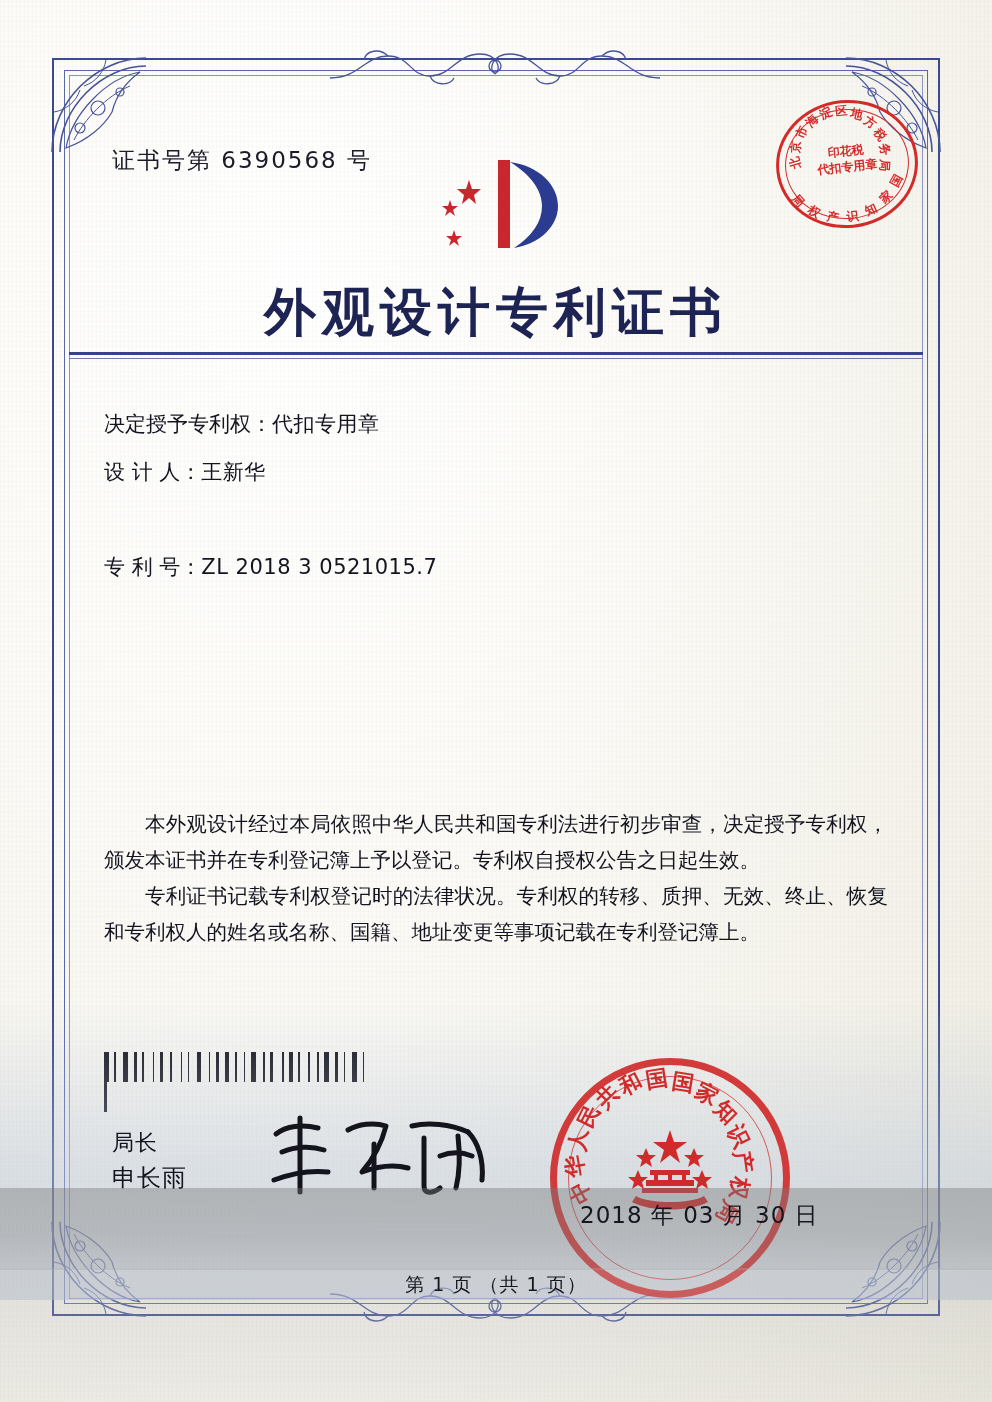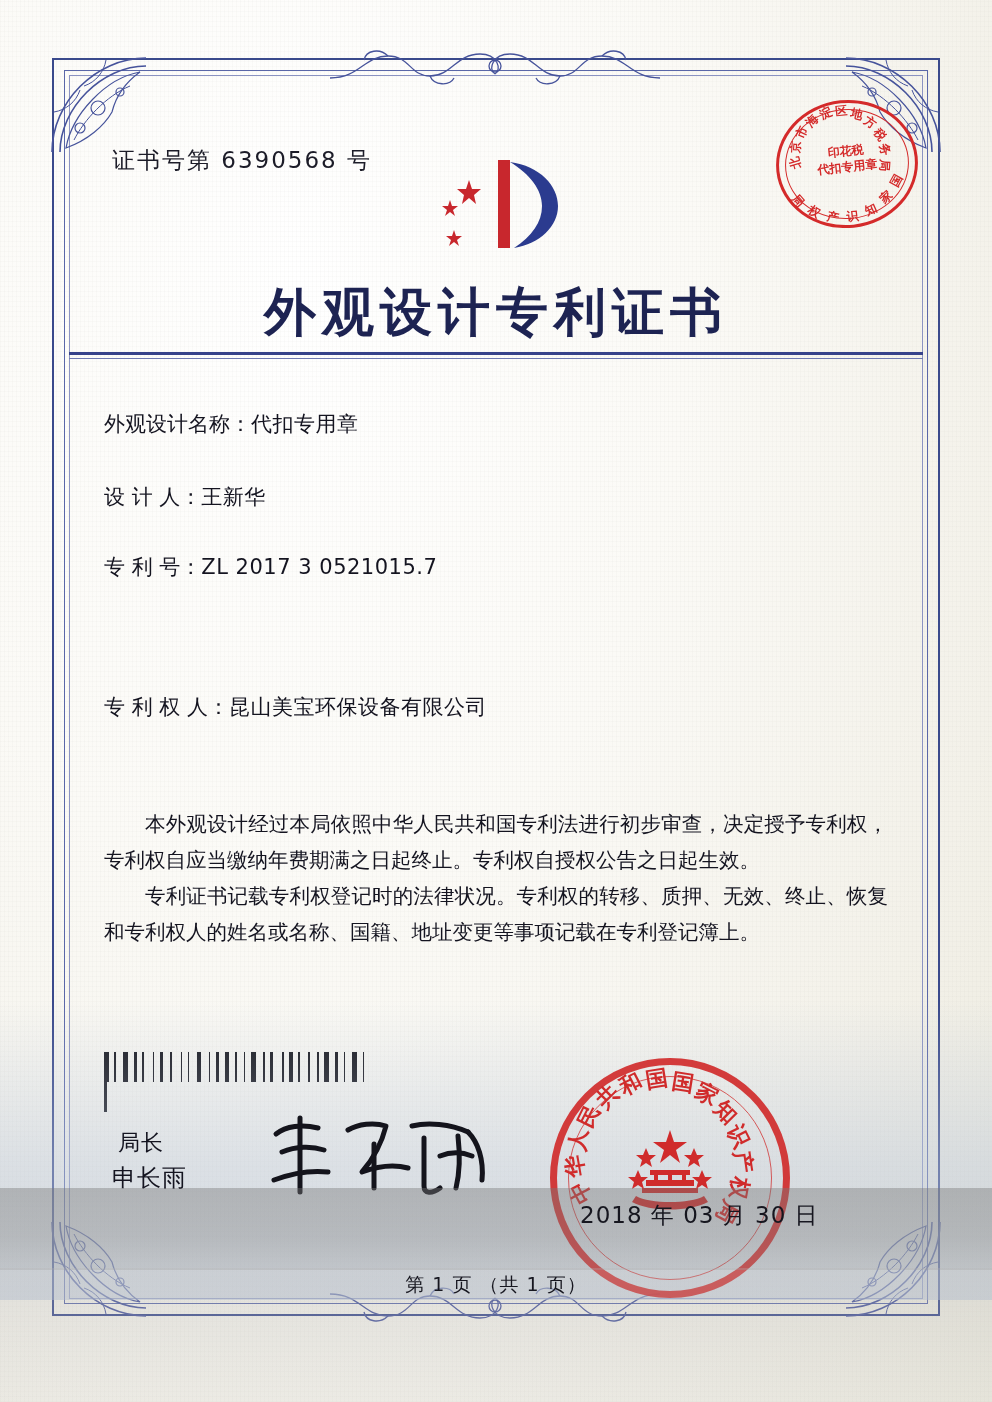--- a/index.html
+++ b/index.html
@@ -494,7 +494,7 @@
   <div id="title-underline2"></div>
 
   <div class="field" style="top:410px">
-    <span class="lbl">外观设计名称：</span><span class="val">代扣专用章</span>
+    <span class="lbl">决定授予专利权：</span><span class="val">代扣专用章</span>
   </div>
   <div class="field" style="top:483px">
     <span class="lbl">设  计  人：</span><span class="val">王新华</span>

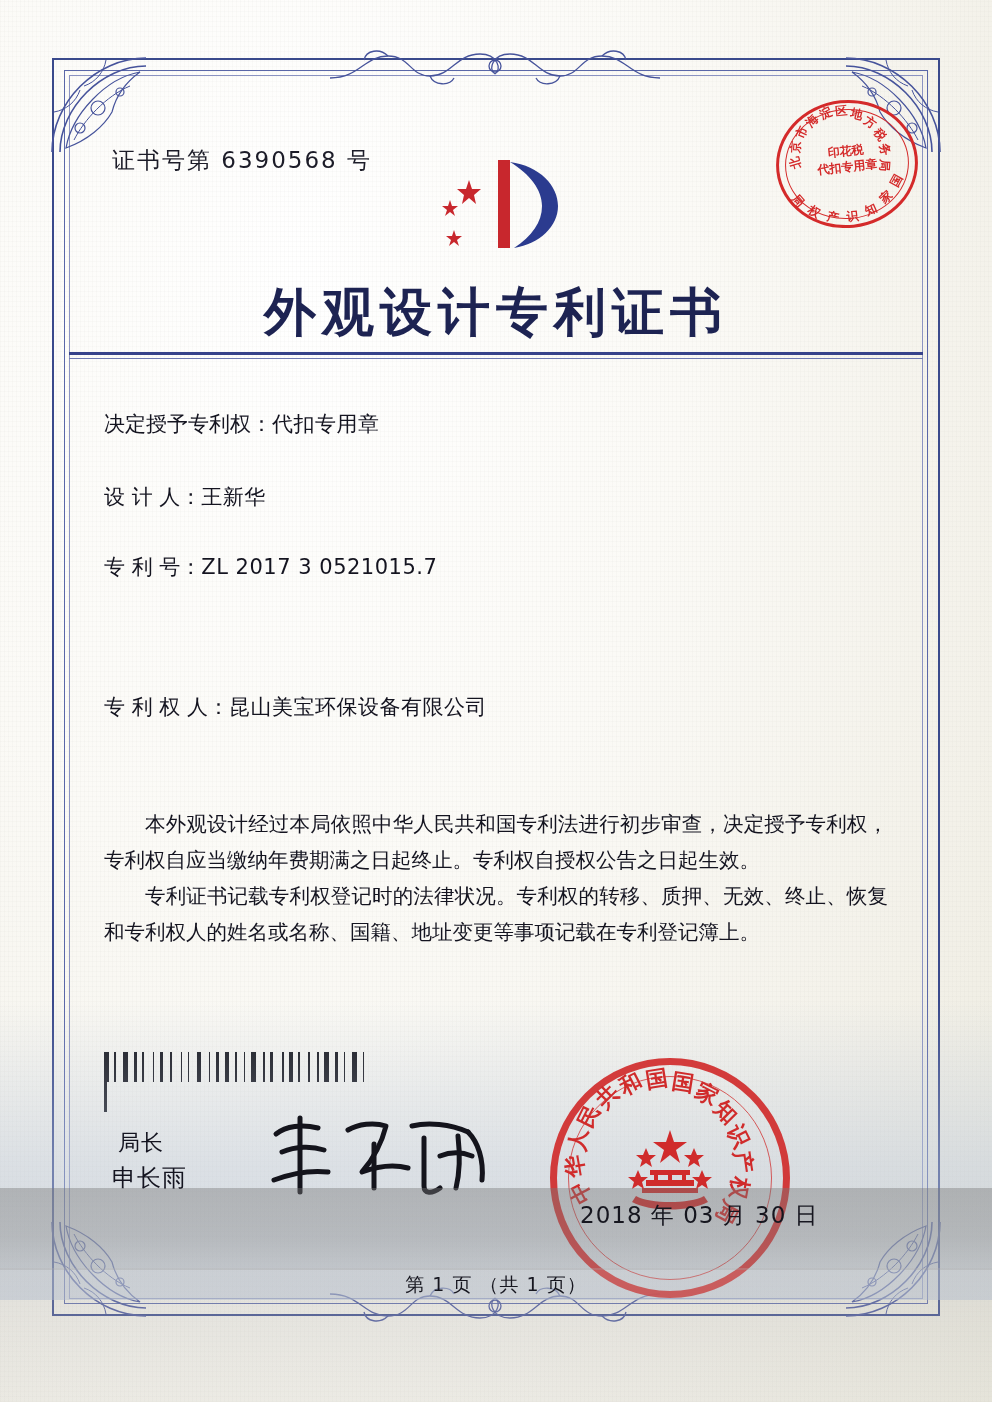--- a/index.html
+++ b/index.html
@@ -496,7 +496,7 @@
   <div class="field" style="top:410px">
     <span class="lbl">决定授予专利权：</span><span class="val">代扣专用章</span>
   </div>
-  <div class="field" style="top:483px">
+  <div class="field" style="top:458px">
     <span class="lbl">设  计  人：</span><span class="val">王新华</span>
   </div>
   <div class="field" style="top:553px">

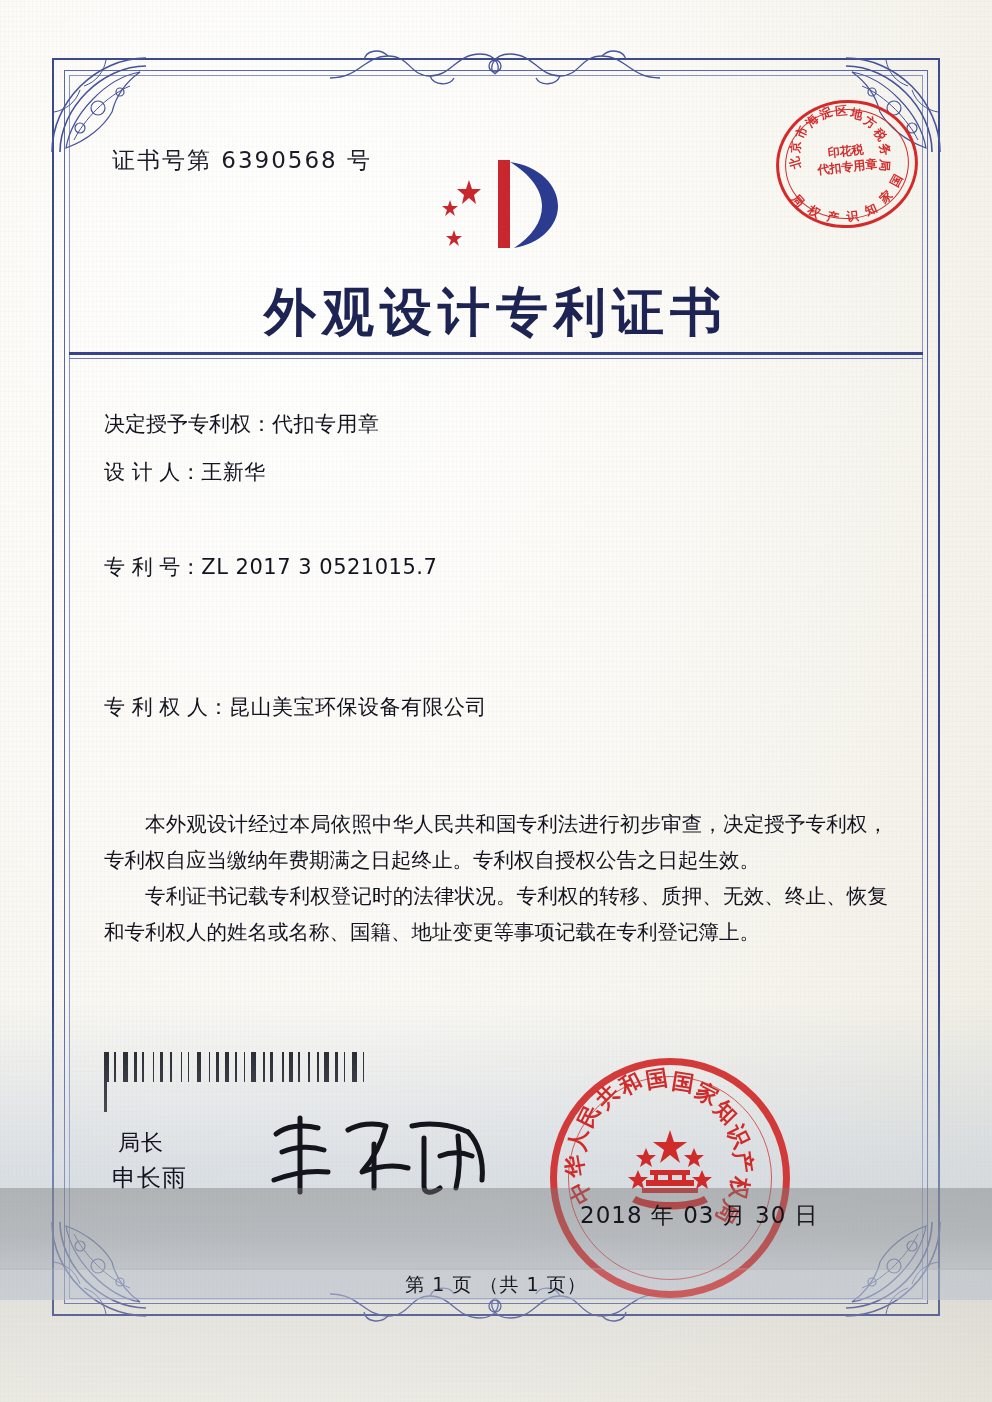--- a/index.html
+++ b/index.html
@@ -500,7 +500,7 @@
     <span class="lbl">设  计  人：</span><span class="val">王新华</span>
   </div>
   <div class="field" style="top:553px">
-    <span class="lbl">专  利  号：</span><span class="val">ZL 2017 3 0521015.7</span>
+    <span class="lbl">专  利  号：</span><span class="val">ZL 2018 3 0521015.7</span>
   </div>
   <div class="field" style="top:693px">
     <span class="lbl">专 利 权 人：</span><span class="val">昆山美宝环保设备有限公司</span>

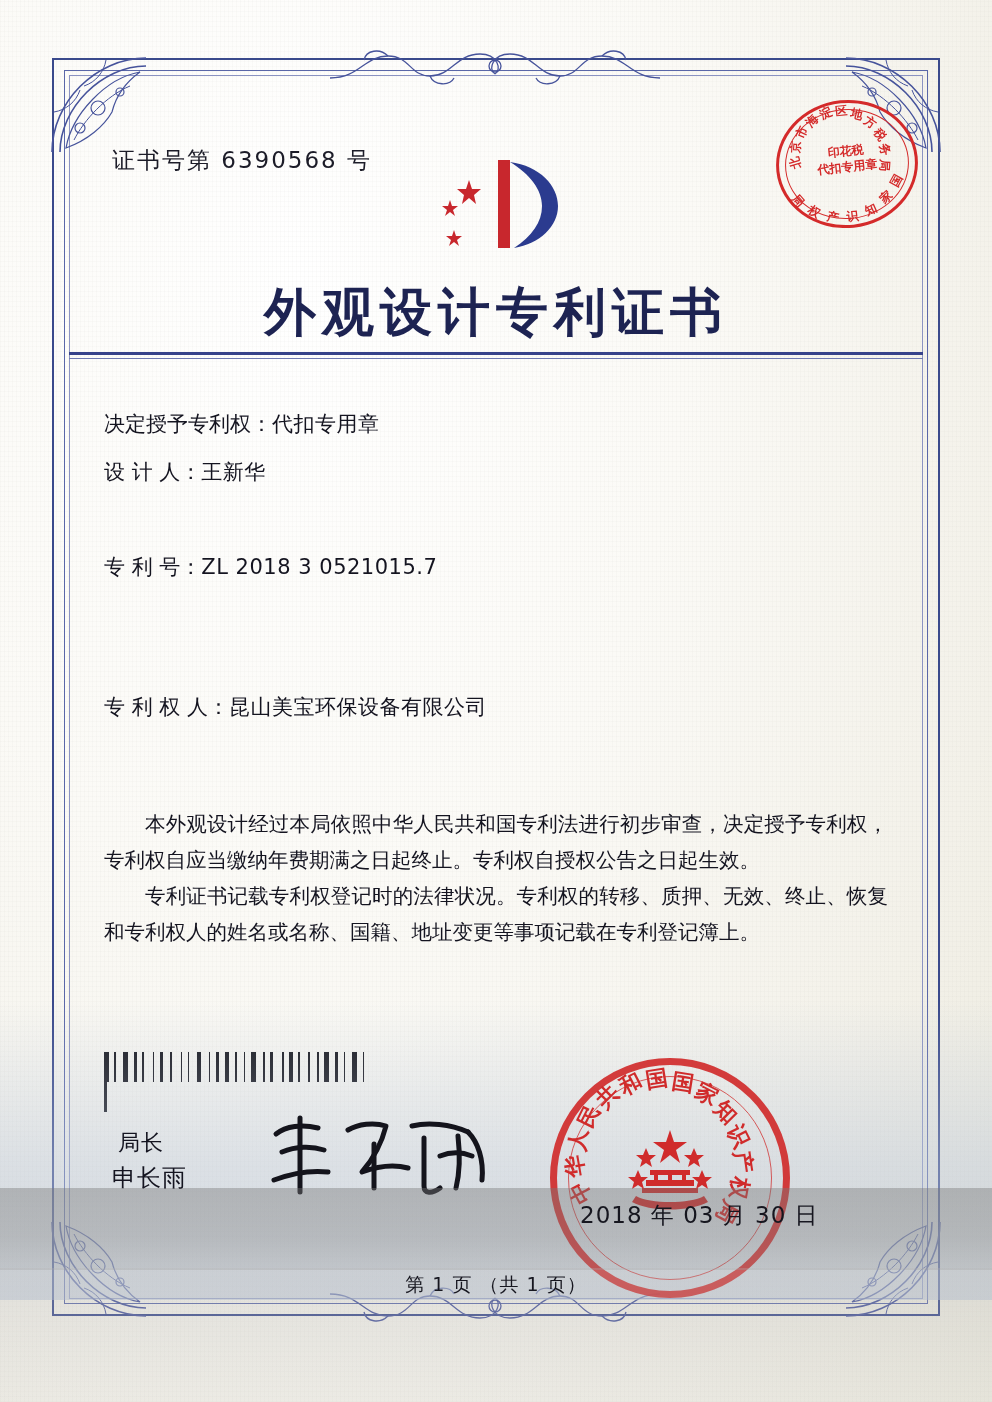--- a/index.html
+++ b/index.html
@@ -501,9 +501,6 @@
   </div>
   <div class="field" style="top:553px">
     <span class="lbl">专  利  号：</span><span class="val">ZL 2018 3 0521015.7</span>
-  </div>
-  <div class="field" style="top:693px">
-    <span class="lbl">专 利 权 人：</span><span class="val">昆山美宝环保设备有限公司</span>
   </div>
 
   <div id="para-block">

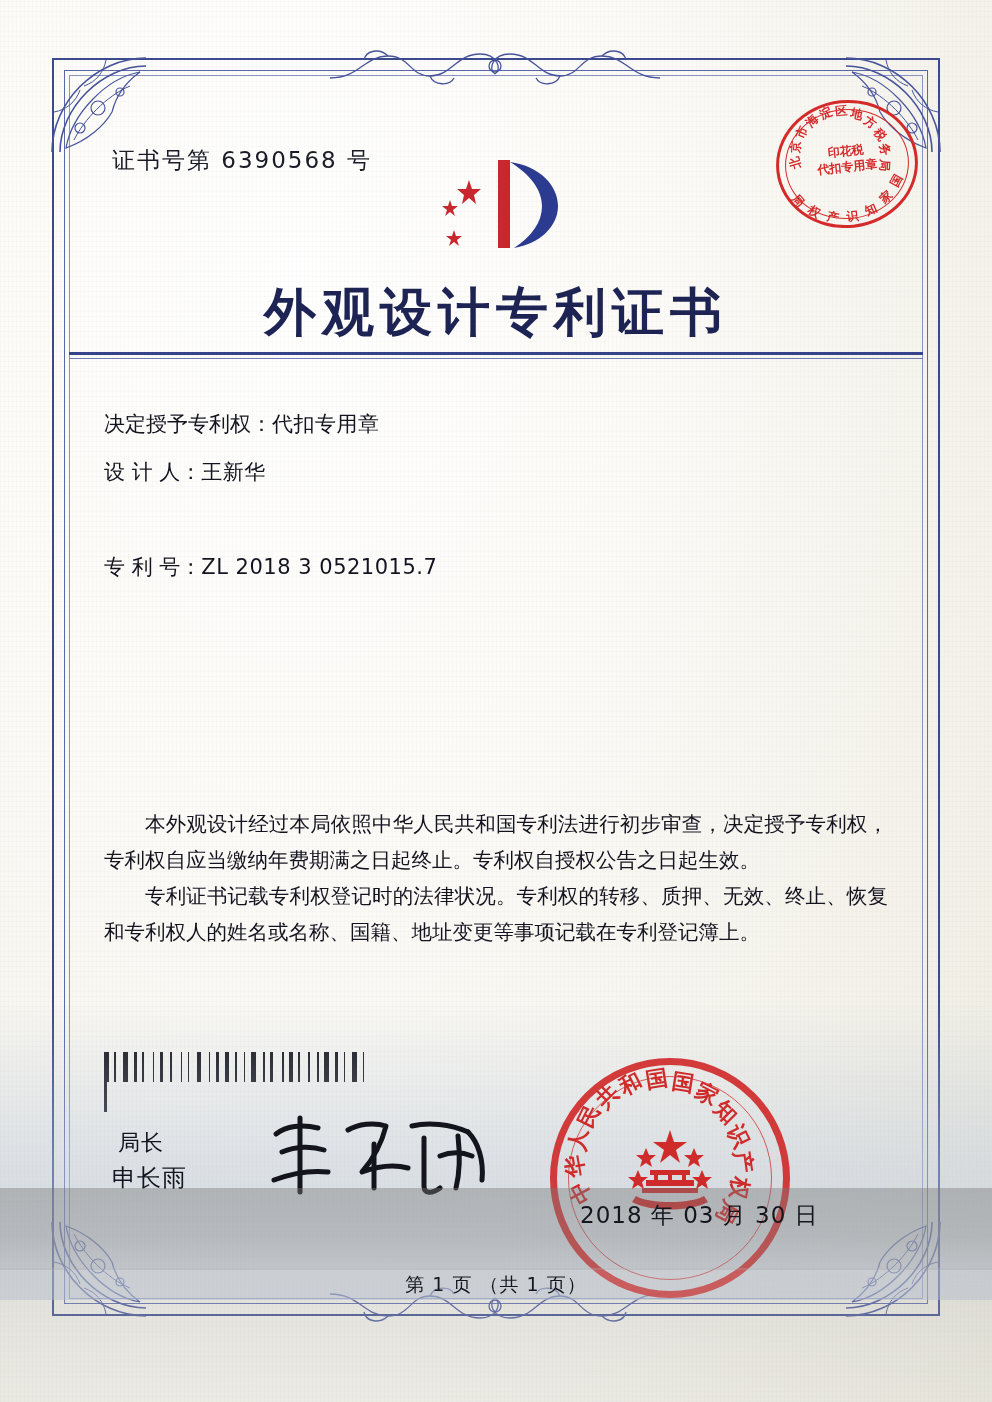--- a/index.html
+++ b/index.html
@@ -504,7 +504,7 @@
   </div>
 
   <div id="para-block">
-    <p>本外观设计经过本局依照中华人民共和国专利法进行初步审查，决定授予专利权，专利权自应当缴纳年费期满之日起终止。专利权自授权公告之日起生效。</p>
+    <p>本外观设计经过本局依照中华人民共和国专利法进行初步审查，决定授予专利权，颁发本证书并在专利登记簿上予以登记。专利权自授权公告之日起生效。</p>
     <p>专利证书记载专利权登记时的法律状况。专利权的转移、质押、无效、终止、恢复和专利权人的姓名或名称、国籍、地址变更等事项记载在专利登记簿上。</p>
   </div>
 

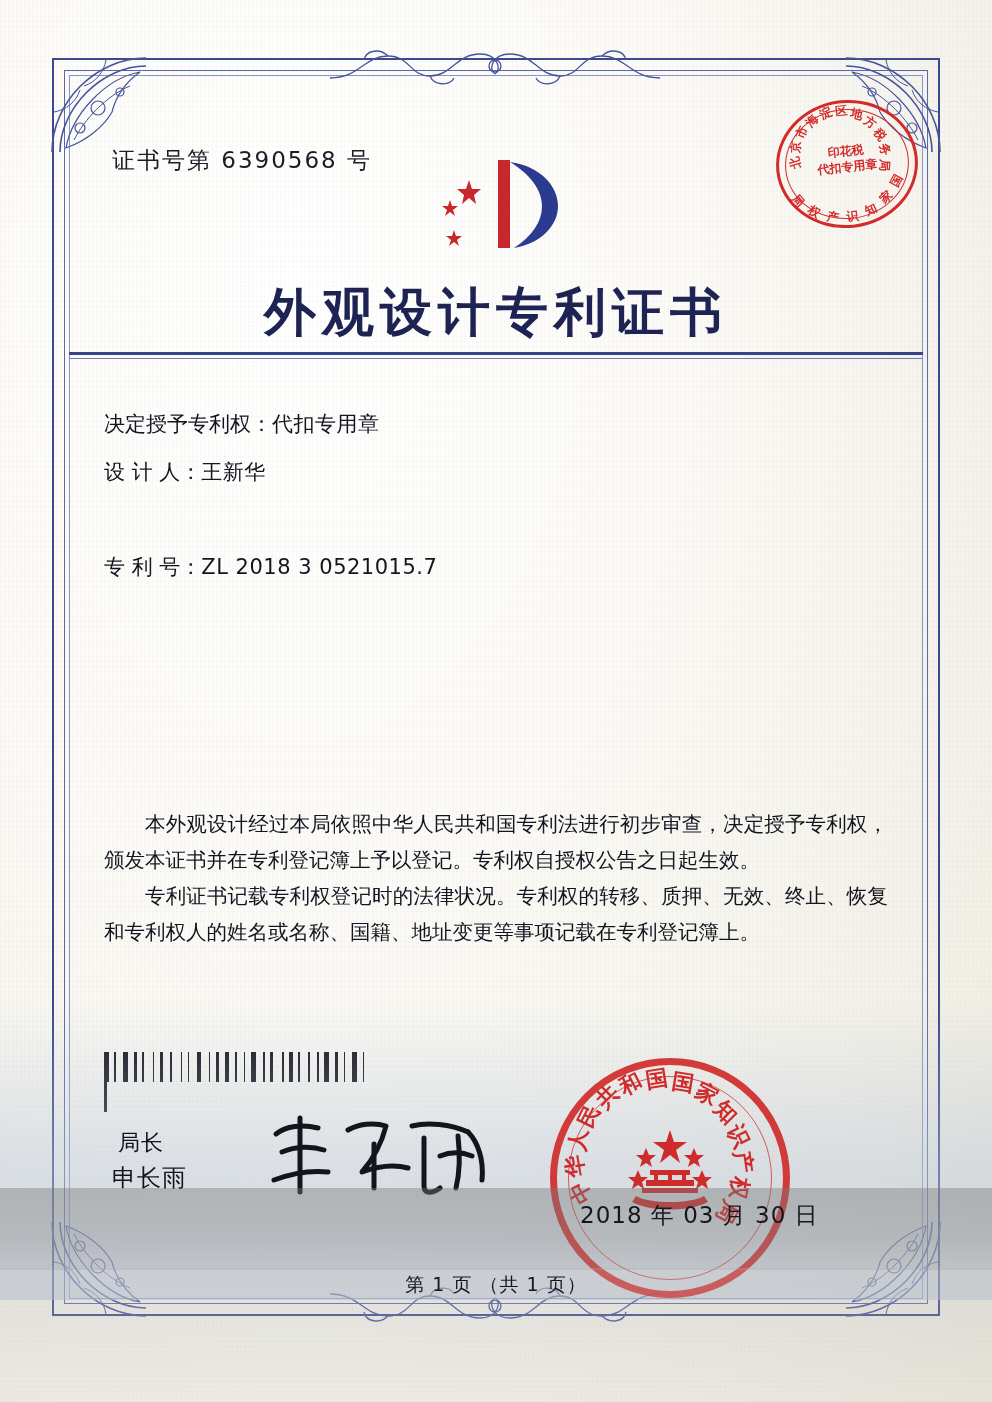--- a/index.html
+++ b/index.html
@@ -260,7 +260,6 @@
     color: #141420;
     font-family: "DejaVu Sans", "Liberation Sans", sans-serif;
     letter-spacing: 1px;
-    margin-left: 6px;
   }
   #director-name {
     position: absolute;

